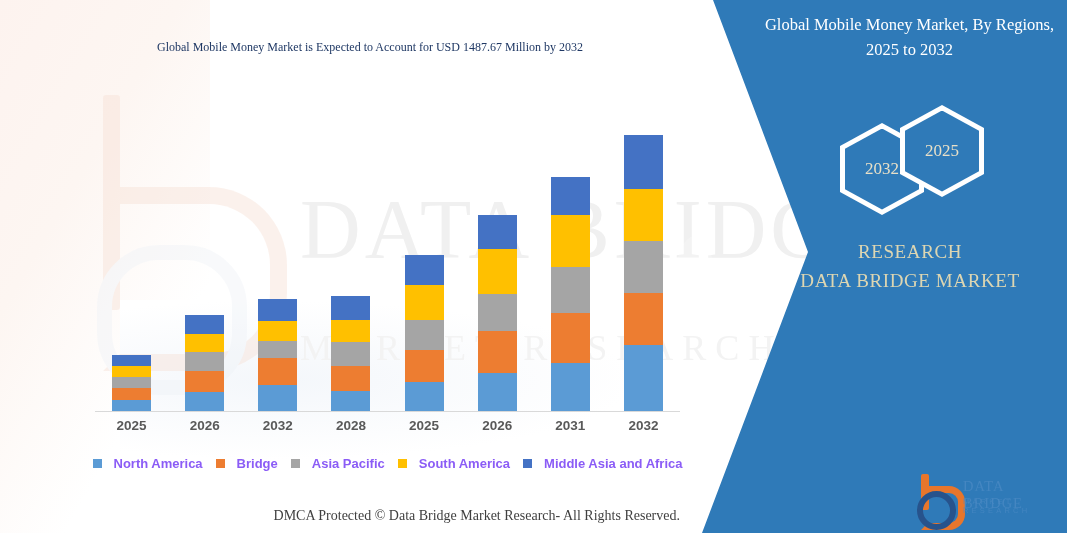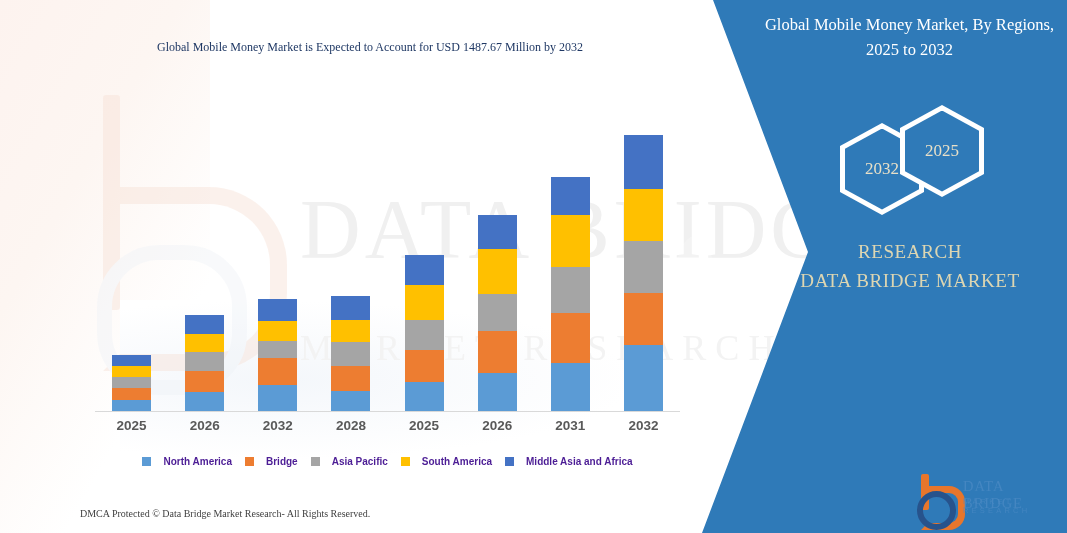--- a/index.html
+++ b/index.html
@@ -60,7 +60,7 @@
     display:flex;justify-content:center;align-items:center;gap:13px;}
   .lg-item{display:flex;align-items:center;gap:5px;}
   .lg-sw{width:9px;height:9px;display:block;}
-  .lg-lb{font-size:10px;font-weight:bold;color:#4c1d95;white-space:nowrap;margin-left:7px;}
+  .lg-lb{font-size:13px;font-weight:bold;color:#8b5cf6;white-space:nowrap;margin-left:7px;}
 
   
   .footer{position:absolute;left:80px;top:508px;width:600px;

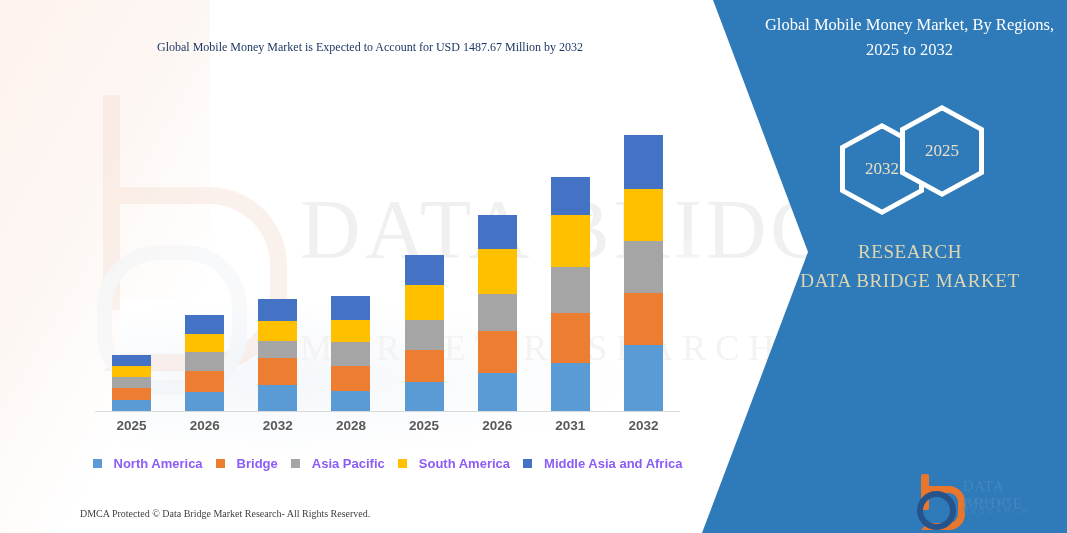--- a/index.html
+++ b/index.html
@@ -64,8 +64,8 @@
 
   
   .footer{position:absolute;left:80px;top:508px;width:600px;
-    display:flex;justify-content:space-between;align-items:center;
-    font-family:"Liberation Serif", serif;font-size:10px;color:#3f3f3f;}
+    display:flex;justify-content:flex-end;align-items:center;
+    font-family:"Liberation Serif", serif;font-size:14px;color:#3f3f3f;}
   .footer span{white-space:nowrap;}
 
   

